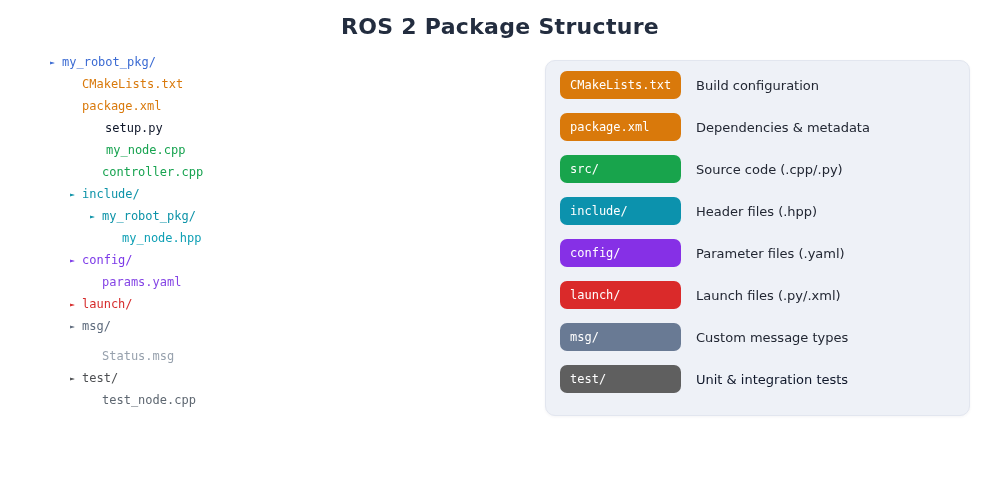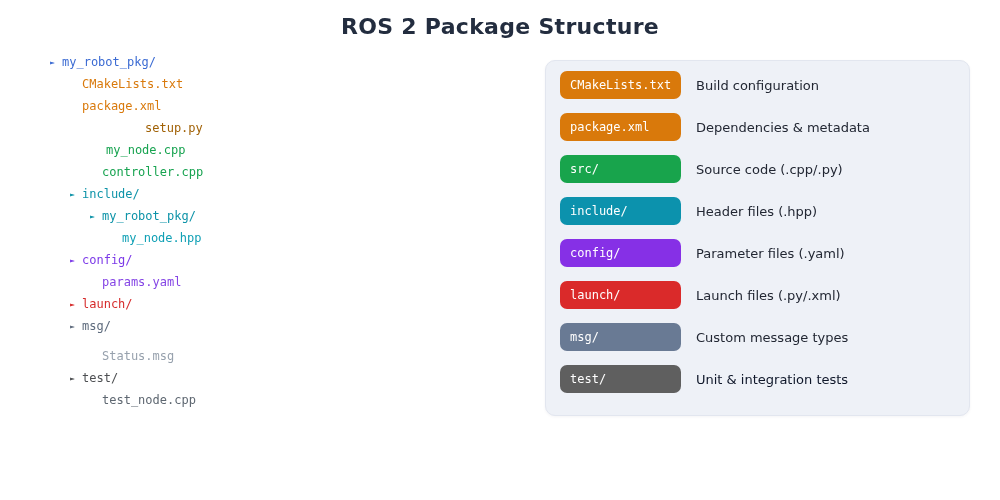--- a/index.html
+++ b/index.html
@@ -81,7 +81,7 @@
     <div class="tree-row" style="padding-left: 50px; color: rgb(59, 107, 211);"><span class="arrow">►</span><span>my_robot_pkg/</span></div>
     <div class="tree-row" style="padding-left: 70px; color: rgb(217, 121, 11);"><span class="arrow" style="visibility: hidden;"></span><span>CMakeLists.txt</span></div>
     <div class="tree-row" style="padding-left: 70px; color: rgb(217, 121, 11);"><span class="arrow" style="visibility: hidden;"></span><span>package.xml</span></div>
-    <div class="tree-row" style="padding-left: 93px; color: #a16207; margin-left: 40px;"><span class="arrow" style="visibility: hidden;"></span><span>setup.py</span></div>
+    <div class="tree-row" style="padding-left: 93px; color: #0f172a;"><span class="arrow" style="visibility: hidden;"></span><span>setup.py</span></div>
     <div class="tree-row" style="padding-left: 94px; color: rgb(23, 163, 80);"><span class="arrow" style="visibility: hidden;"></span><span>my_node.cpp</span></div>
     <div class="tree-row" style="padding-left: 90px; color: rgb(23, 163, 80);"><span class="arrow" style="visibility: hidden;"></span><span>controller.cpp</span></div>
     <div class="tree-row" style="padding-left: 70px; color: rgb(13, 147, 168);"><span class="arrow">►</span><span>include/</span></div>

